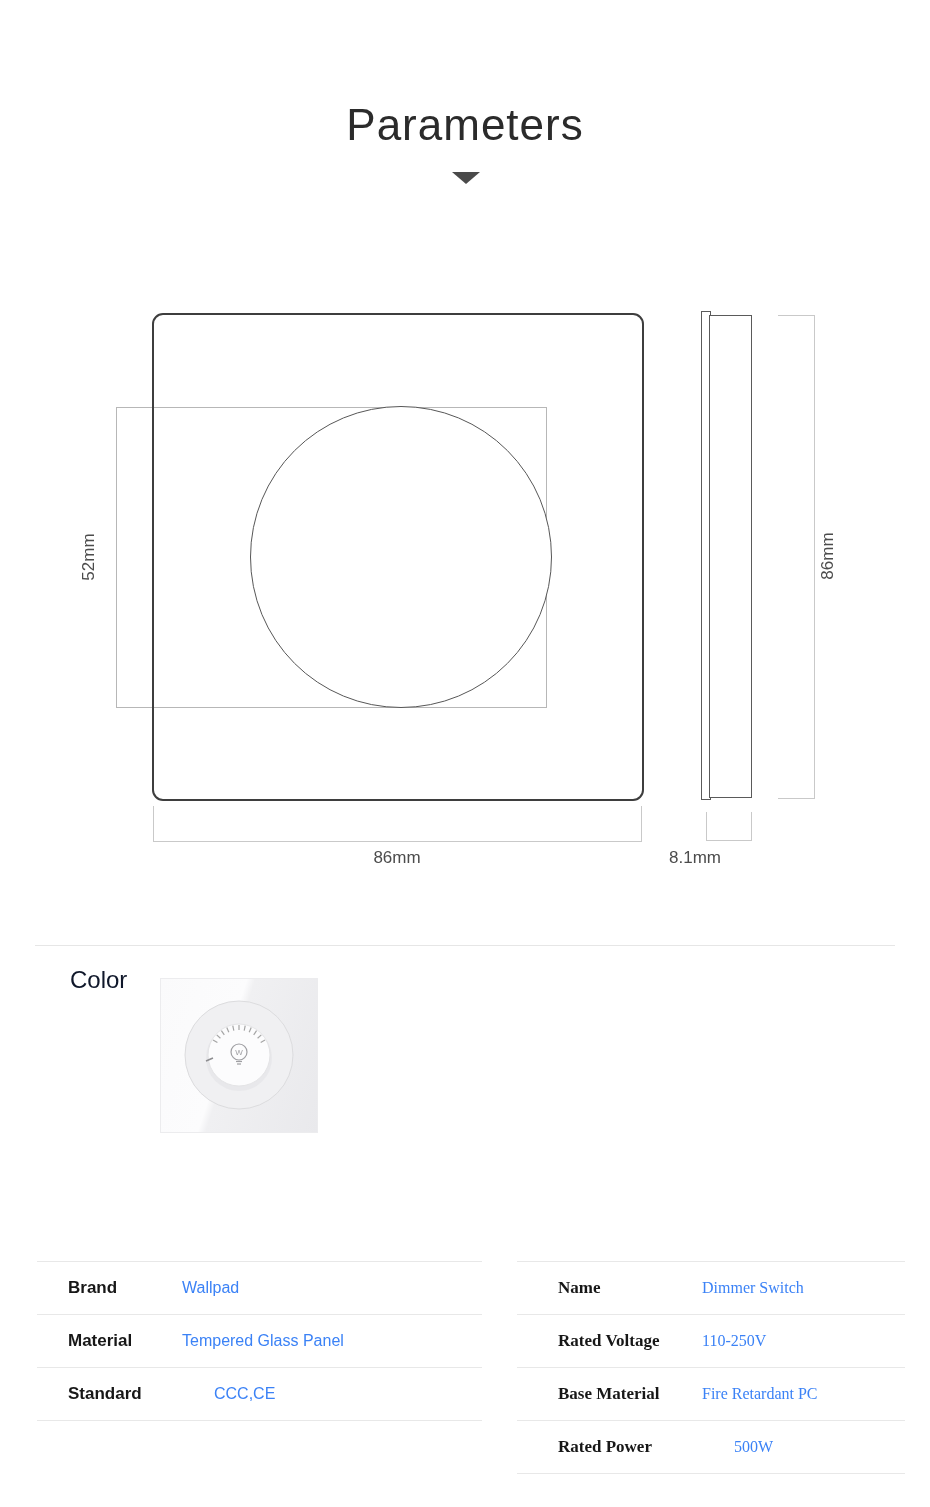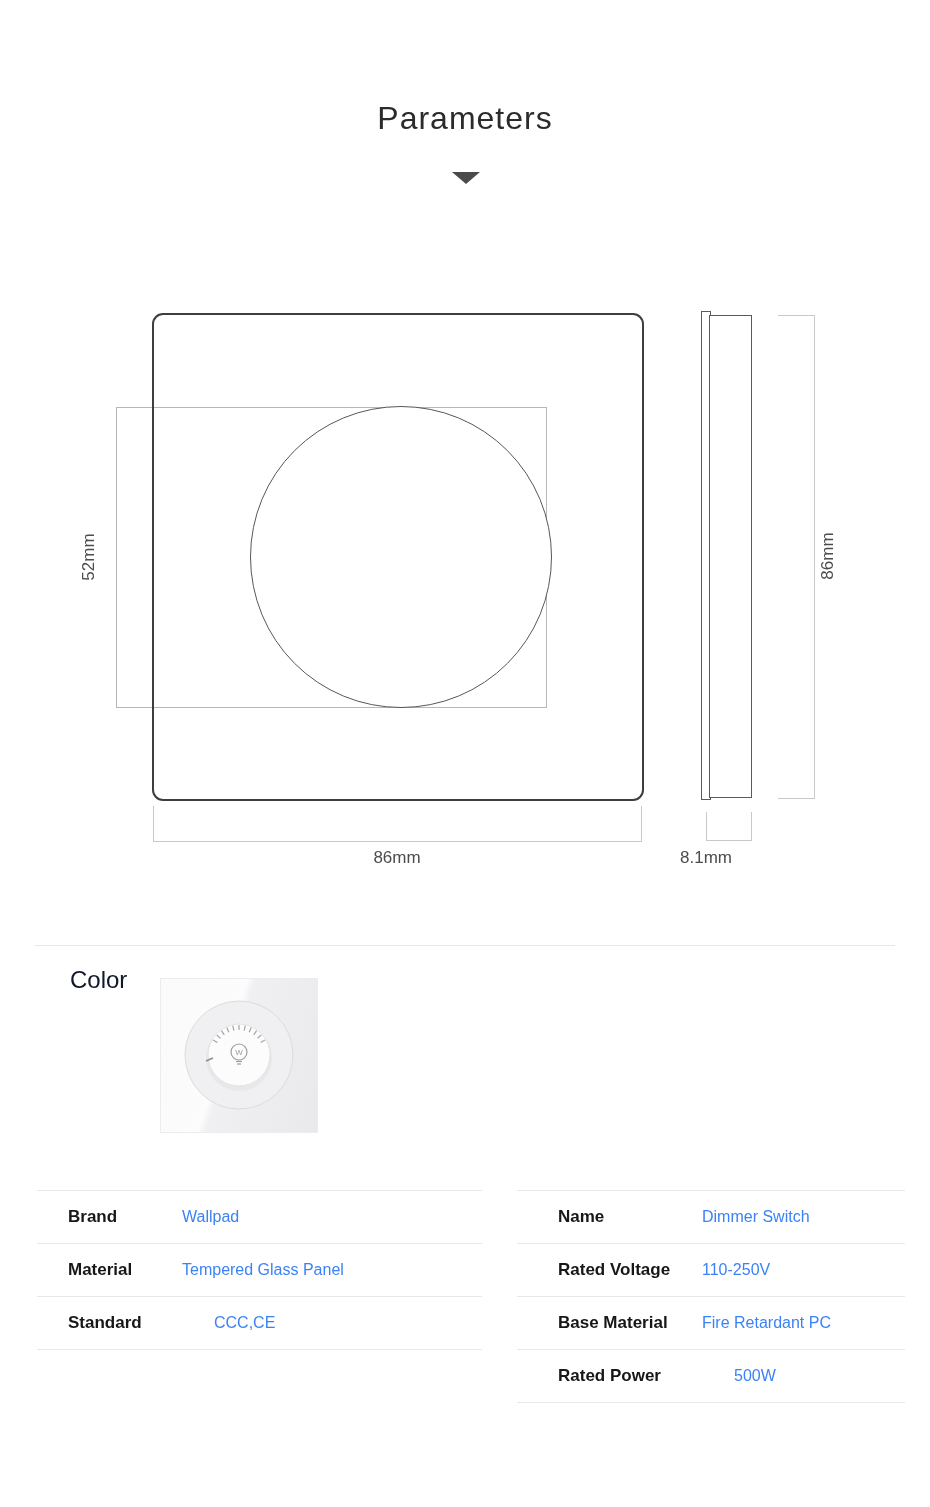--- a/index.html
+++ b/index.html
@@ -8,7 +8,7 @@
 
   
   .title{position:absolute;left:0;top:100px;width:930px;text-align:center;
-         font-size:32px;font-weight:400;color:#2b2b2b;letter-spacing:1px;}
+         font-size:44px;font-weight:400;color:#2b2b2b;letter-spacing:1px;}
   .title-caret{position:absolute;left:452px;top:172px;width:0;height:0;
          border-left:14px solid transparent;border-right:14px solid transparent;
          border-top:12px solid #4a4a4a;}

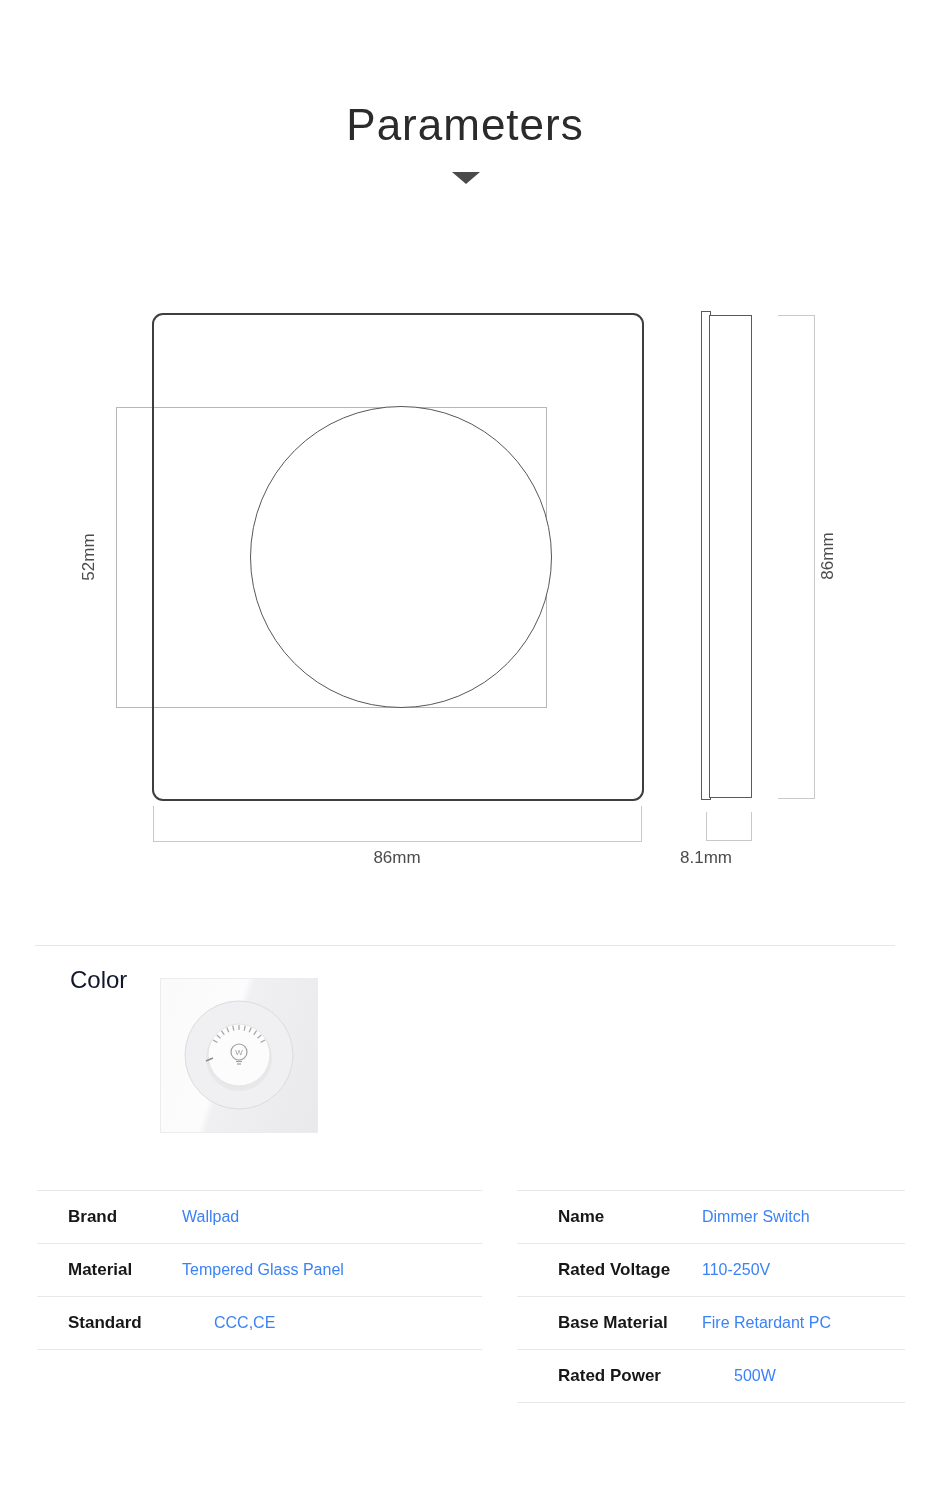--- a/index.html
+++ b/index.html
@@ -24,7 +24,7 @@
          border-left:1px solid #c9c9c9;border-right:1px solid #c9c9c9;border-bottom:1px solid #c9c9c9;}
   .dim-label{position:absolute;font-size:17px;color:#4c4c4c;}
   .label-86-bottom{left:347px;top:848px;width:100px;text-align:center;}
-  .label-81{left:680px;top:848px;width:100px;text-align:left;}
+  .label-81{left:645px;top:848px;width:100px;text-align:center;}
   .label-52{left:59px;top:546px;width:60px;height:22px;line-height:22px;text-align:center;
          transform:rotate(-90deg);}
   .label-86-side{left:798px;top:545px;width:60px;height:22px;line-height:22px;text-align:center;

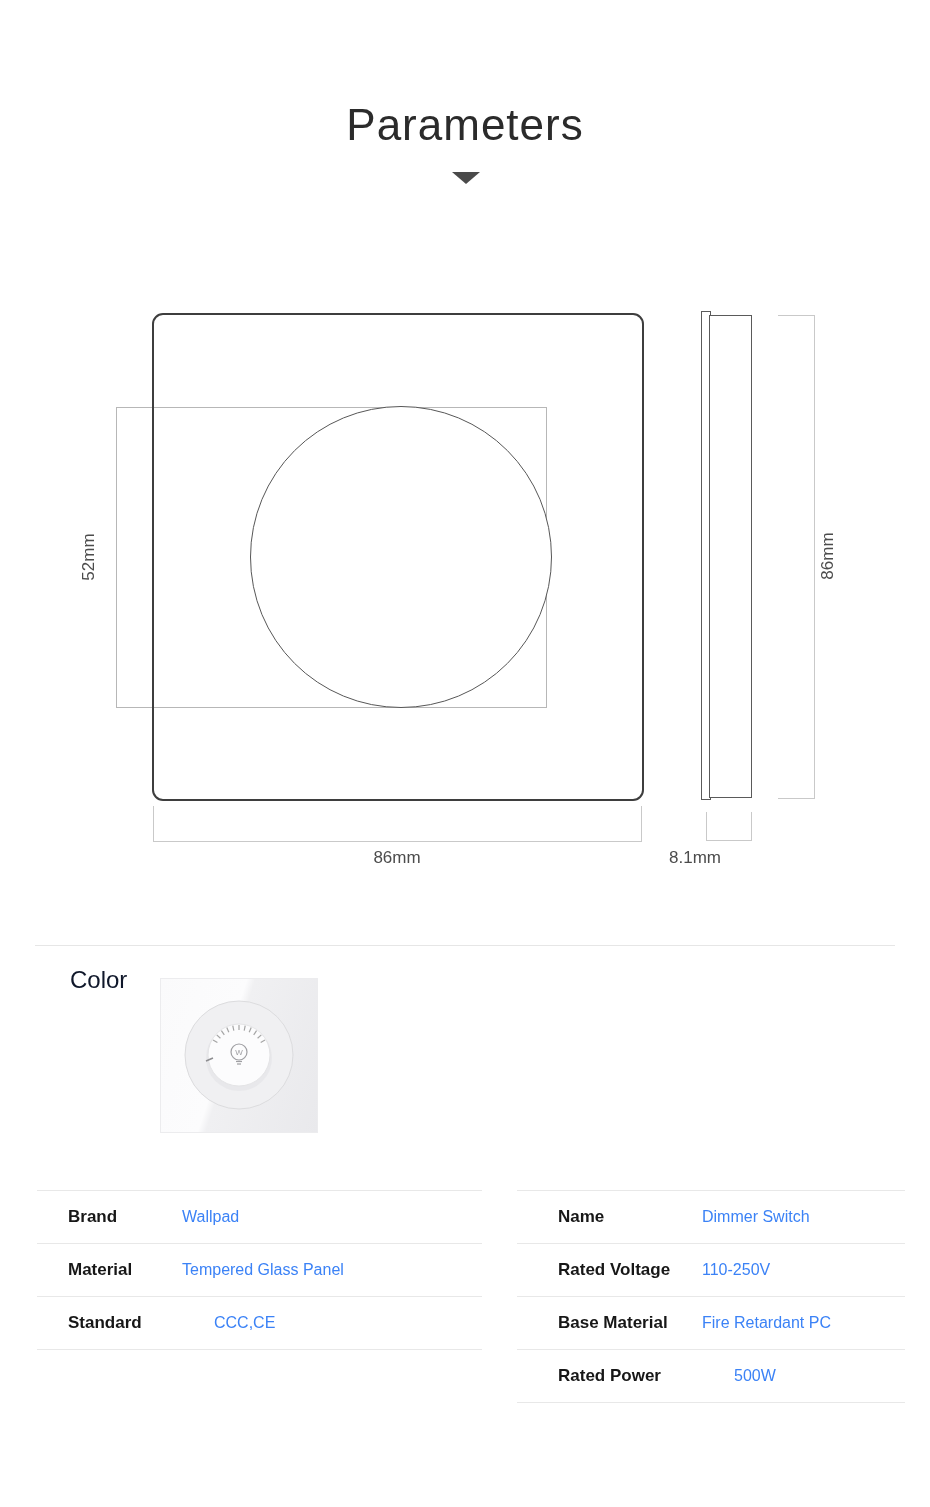--- a/index.html
+++ b/index.html
@@ -49,7 +49,7 @@
   .product-image svg{position:absolute;left:19px;top:17px;}
 
   
-  .spec-table{position:absolute;top:1190px;}
+  .spec-table{position:absolute;top:1261px;}
   .spec-table.left{left:37px;width:445px;}
   .spec-table.right{left:517px;width:388px;}
   .spec-row{display:flex;align-items:center;height:52px;border-top:1px solid #e8e8e8;}

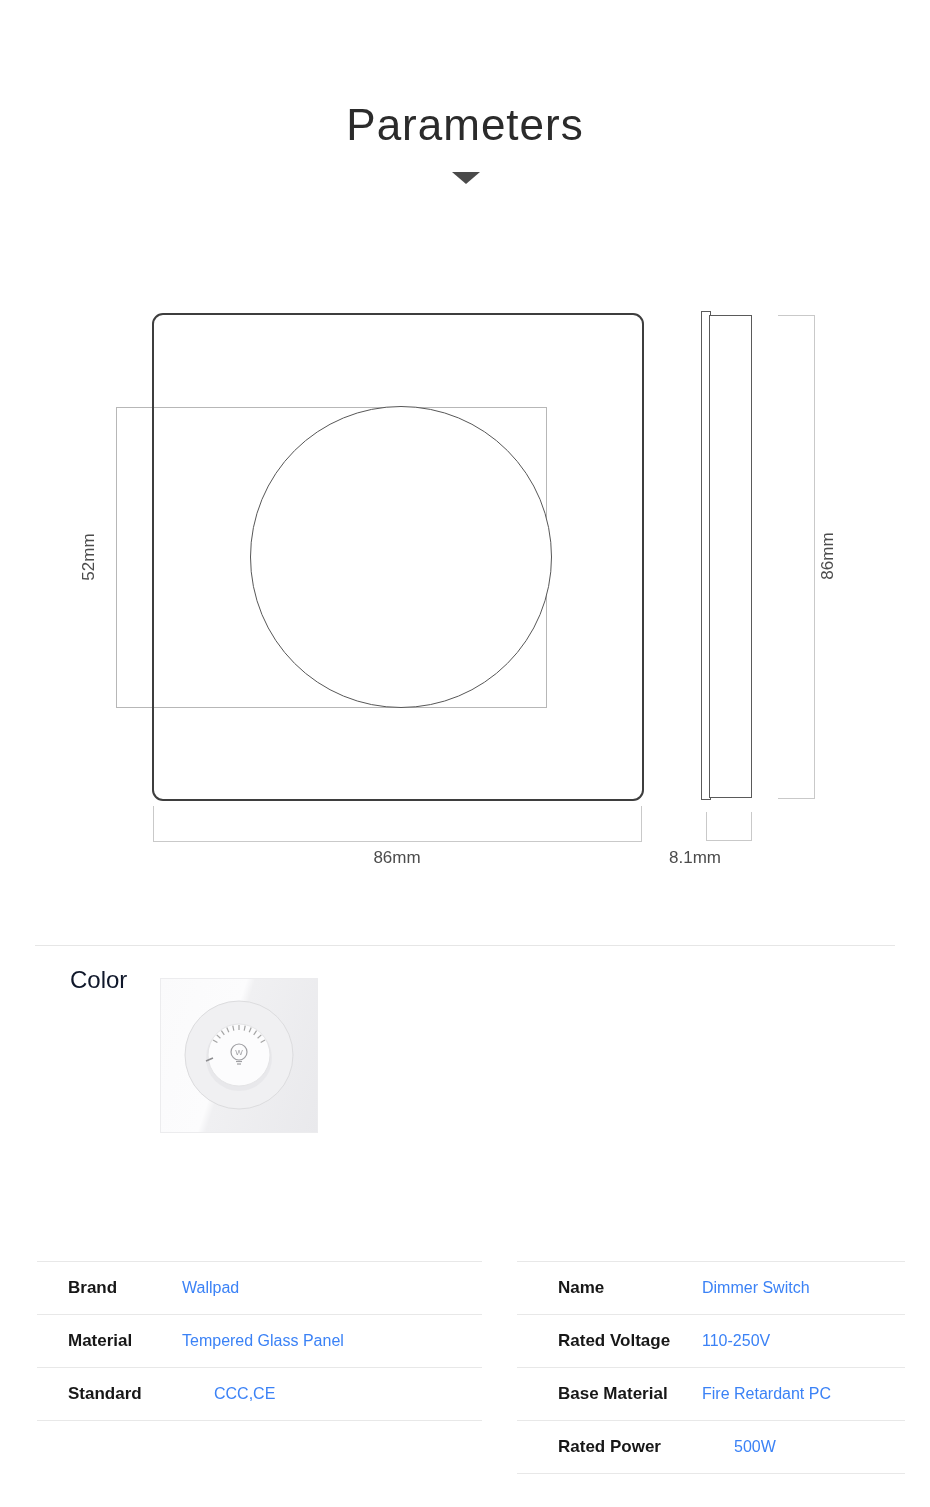--- a/index.html
+++ b/index.html
@@ -55,7 +55,7 @@
   .spec-row{display:flex;align-items:center;height:52px;border-top:1px solid #e8e8e8;}
   .spec-row:last-child{border-bottom:1px solid #e8e8e8;gap:32px;}
   .spec-table.left .spec-row{padding-left:31px;}
-  .spec-table.right .spec-row{padding-left:41px;}
+  .spec-table.right .spec-row{padding-left:41px;font-family:Liberation Serif, serif;}
   .spec-label{font-weight:700;font-size:17px;color:#171717;}
   .spec-table.left .spec-label{width:114px;flex:none;}
   .spec-table.right .spec-label{width:144px;flex:none;}

